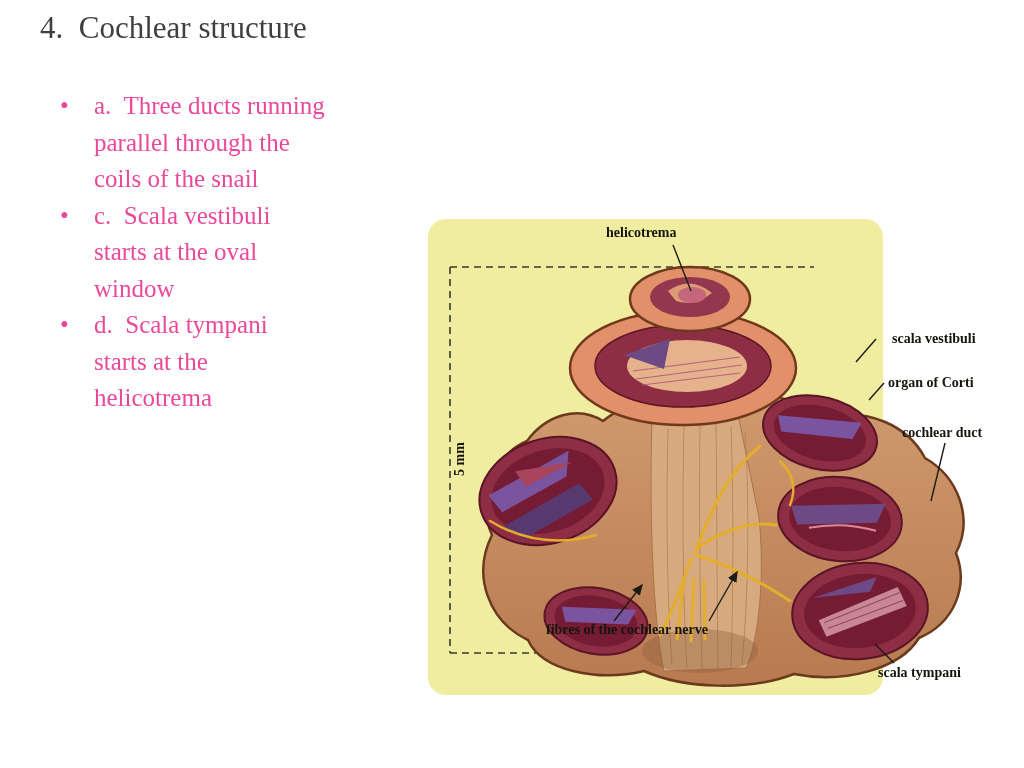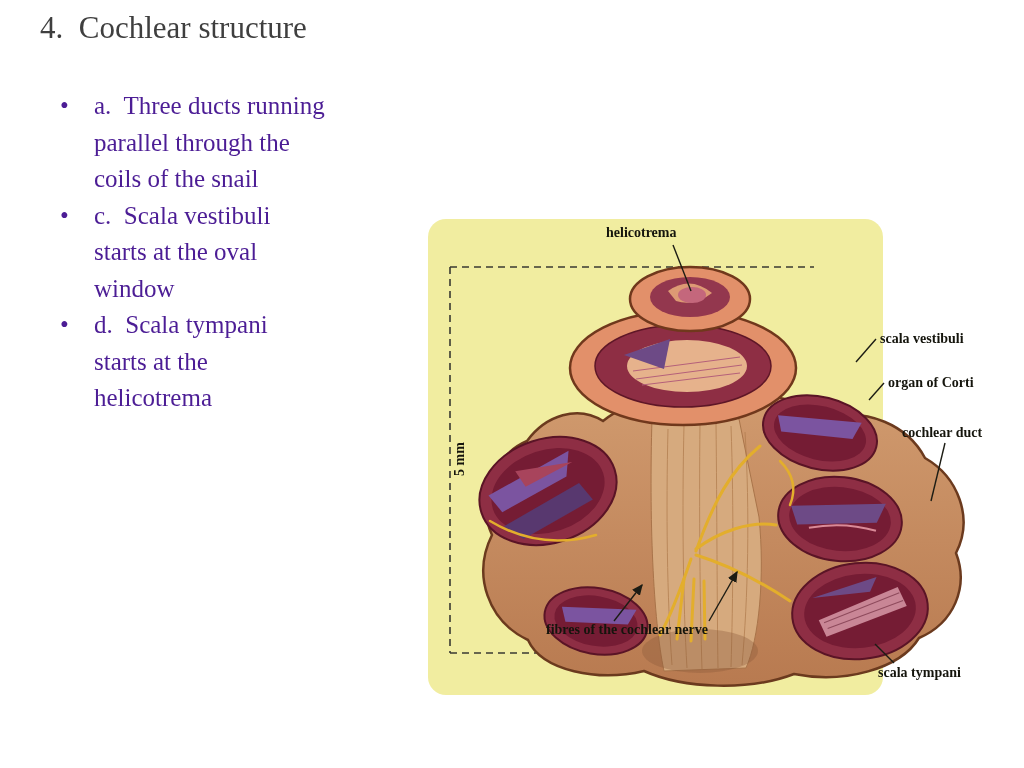--- a/index.html
+++ b/index.html
@@ -11,7 +11,7 @@
            font-size:31px; font-weight:400; color:#3f3f3f; white-space:pre-wrap; }
 
   .bullets { position:absolute; left:30px; top:88px; list-style:none;
-             color:#4c1d95; font-size:25px; line-height:1.46; }
+             color:#ec4899; font-size:25px; line-height:1.46; }
   .bullets li { position:relative; padding-left:36px; width:268px; white-space:pre-wrap; }
   .bullets li::before { content:"\2022"; position:absolute; left:2px; }
 

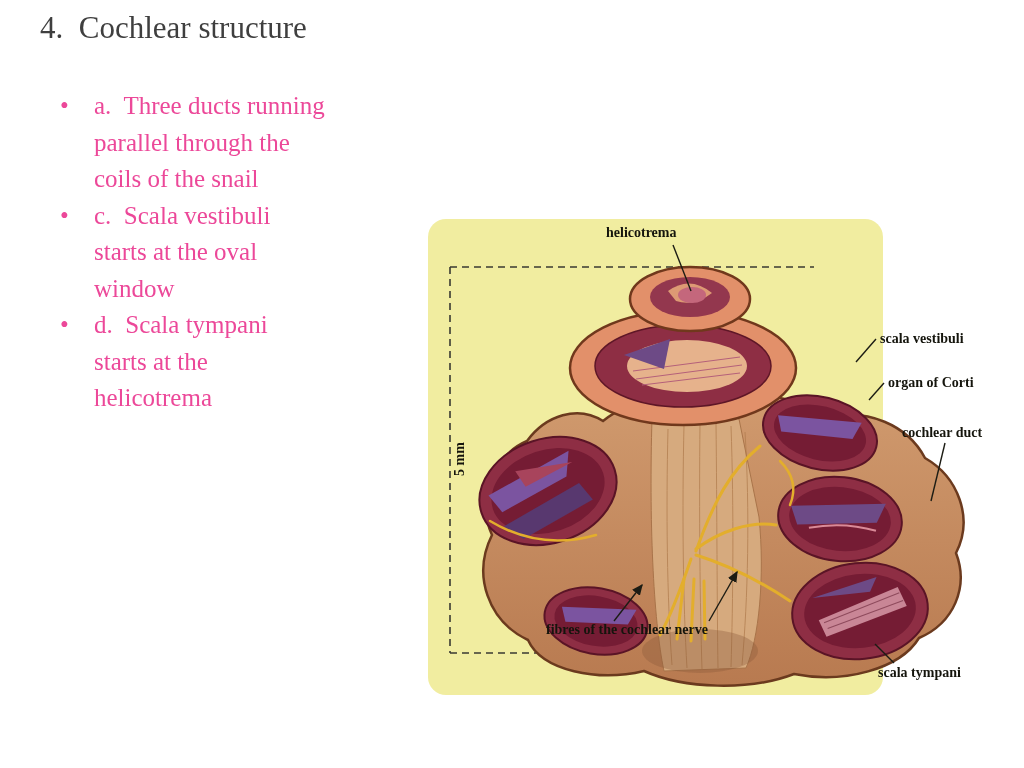--- a/index.html
+++ b/index.html
@@ -156,7 +156,7 @@
     </svg>
 
     <div class="fig-label" style="left:178px; top:6px;">helicotrema</div>
-    <div class="fig-label" style="left:452px; top:112px;">scala vestibuli</div>
+    <div class="fig-label" style="left:464px; top:112px;">scala vestibuli</div>
     <div class="fig-label" style="left:460px; top:156px;">organ of Corti</div>
     <div class="fig-label" style="left:474px; top:206px;">cochlear duct</div>
     <div class="fig-label" style="left:450px; top:446px;">scala tympani</div>

